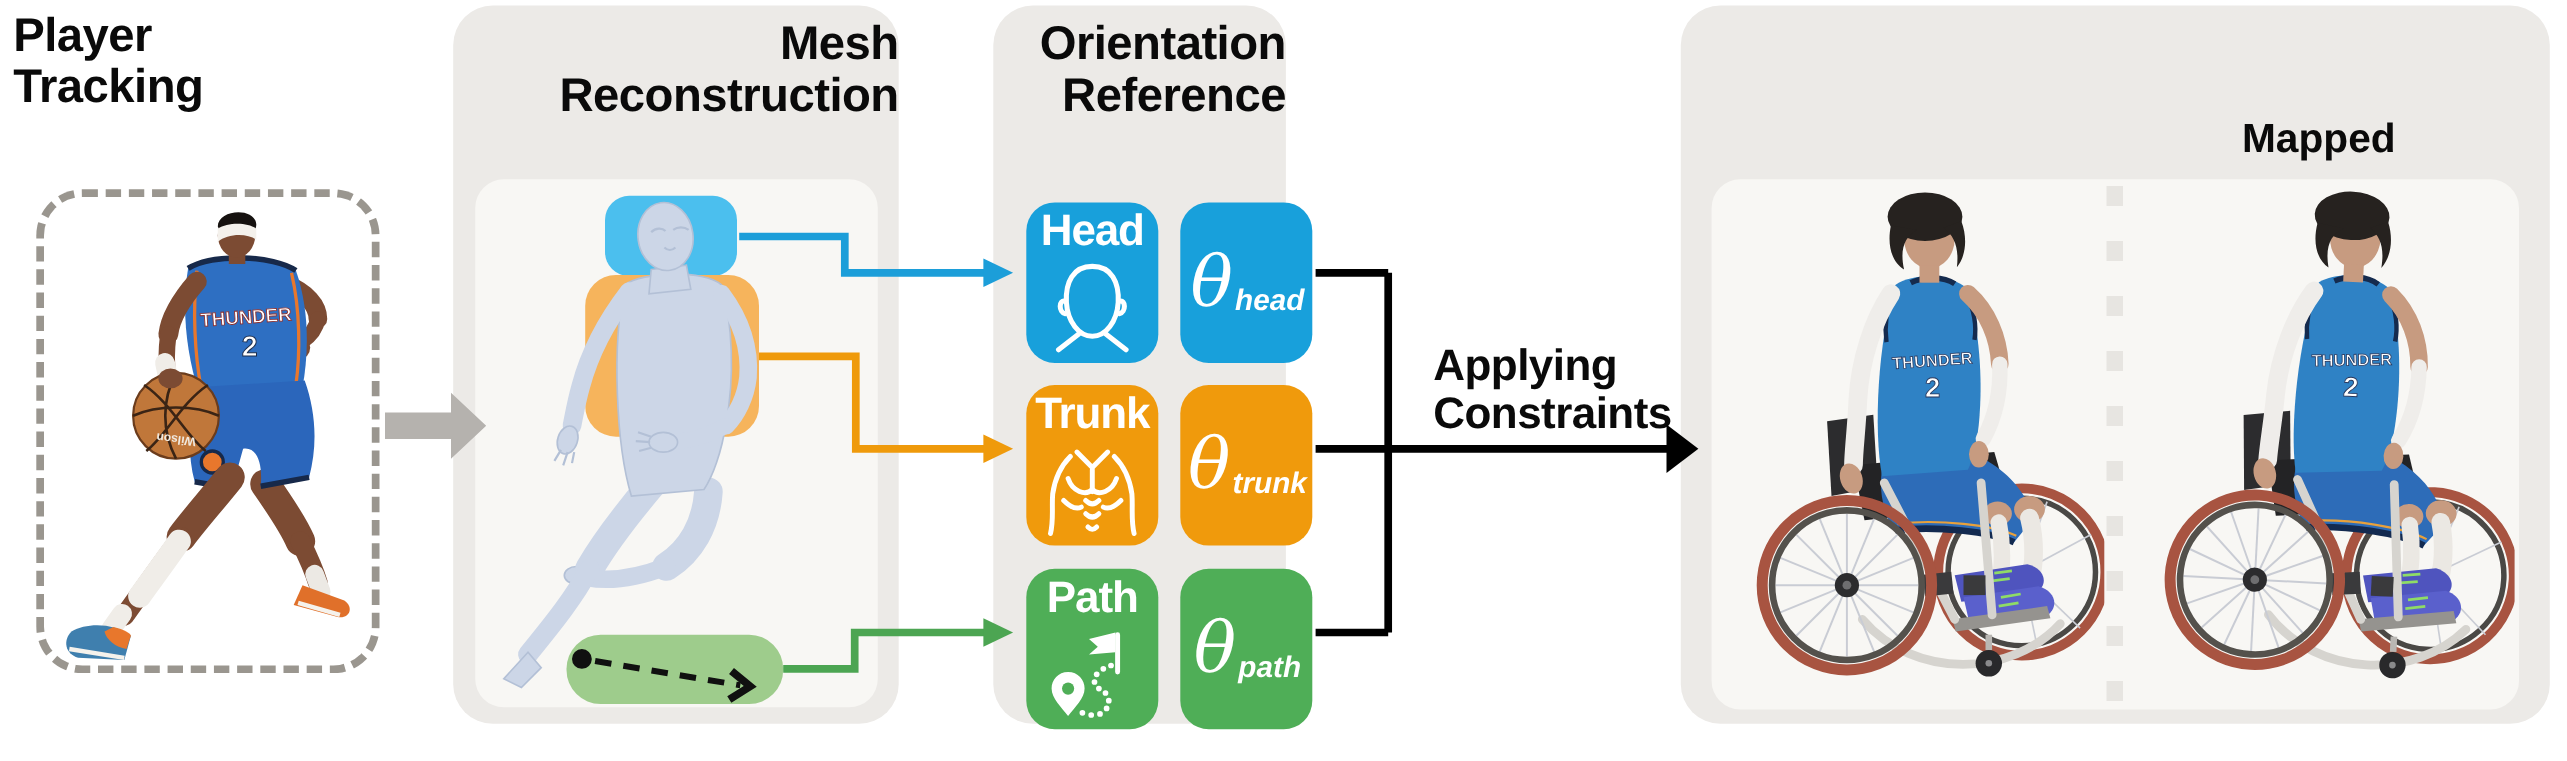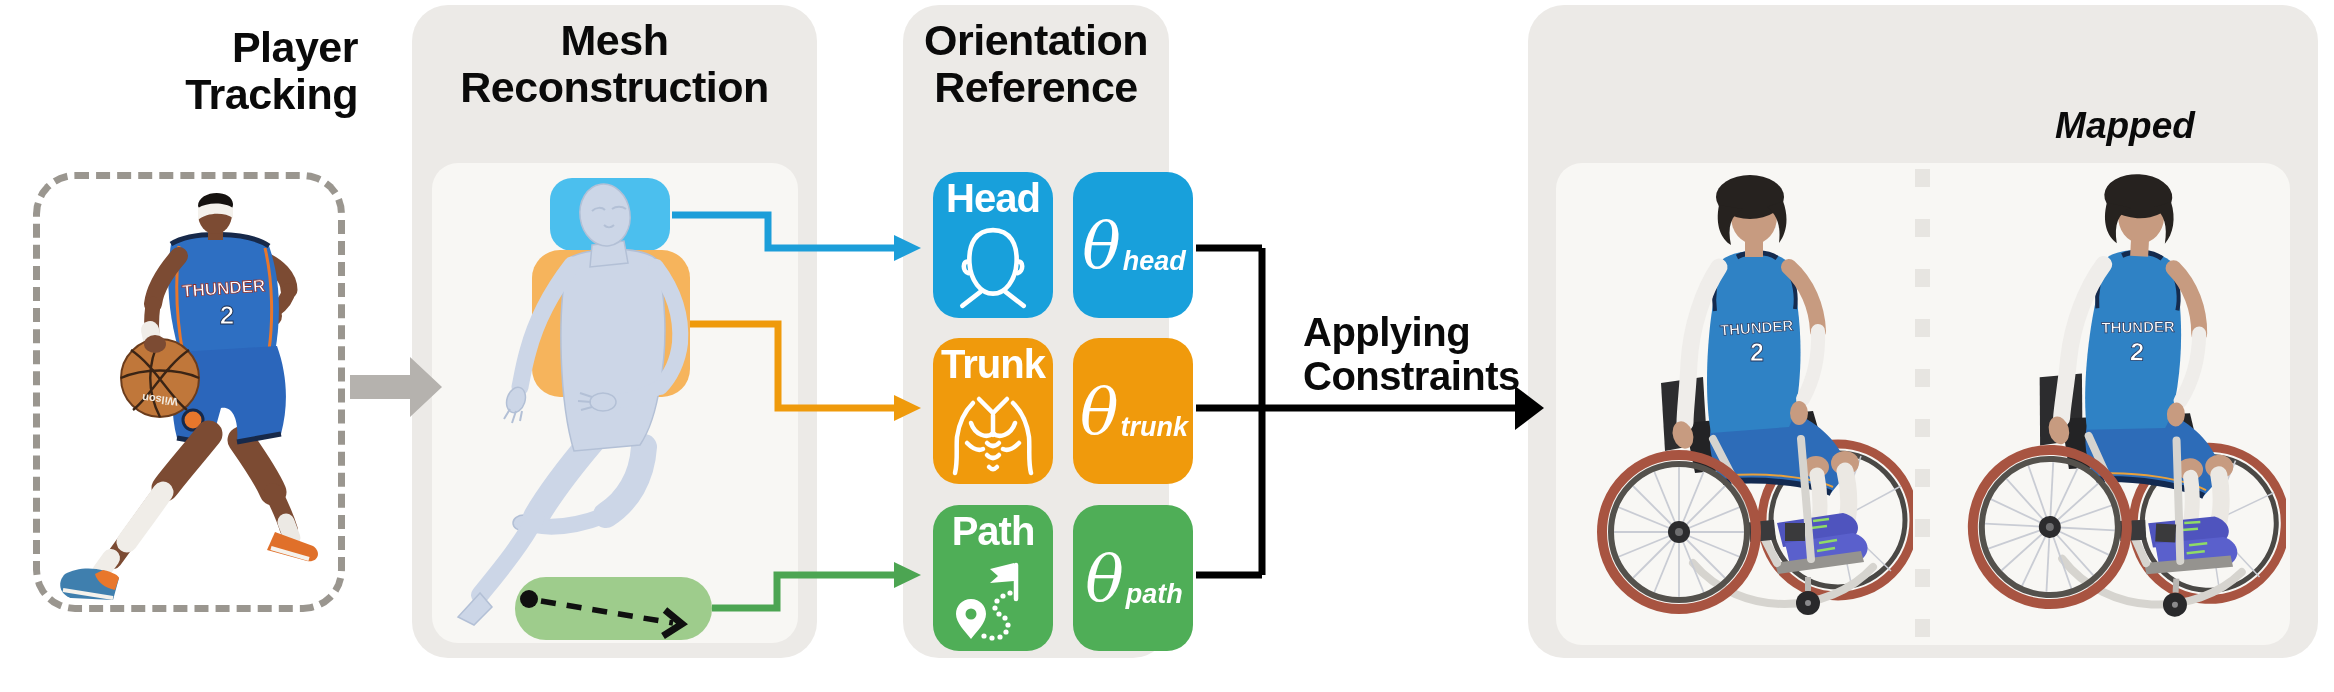--- a/index.html
+++ b/index.html
@@ -8,7 +8,7 @@
   .panel{position:absolute;top:5px;height:653px;background:#eceae7;border-radius:36px;}
   .panel-title{position:absolute;top:12px;left:0;width:100%;text-align:center;
                font-size:43px;font-weight:bold;line-height:47px;white-space:pre-line;letter-spacing:-0.5px;}
-  .col-title{position:absolute;left:12px;top:24px;width:346px;text-align:right;
+  .col-title{position:absolute;left:12px;top:9px;width:346px;text-align:left;
              font-size:43px;font-weight:bold;line-height:47px;white-space:pre-line;letter-spacing:-0.5px;}
   
   #player-box{position:absolute;left:33px;top:172px;width:312px;height:440px;box-sizing:border-box;

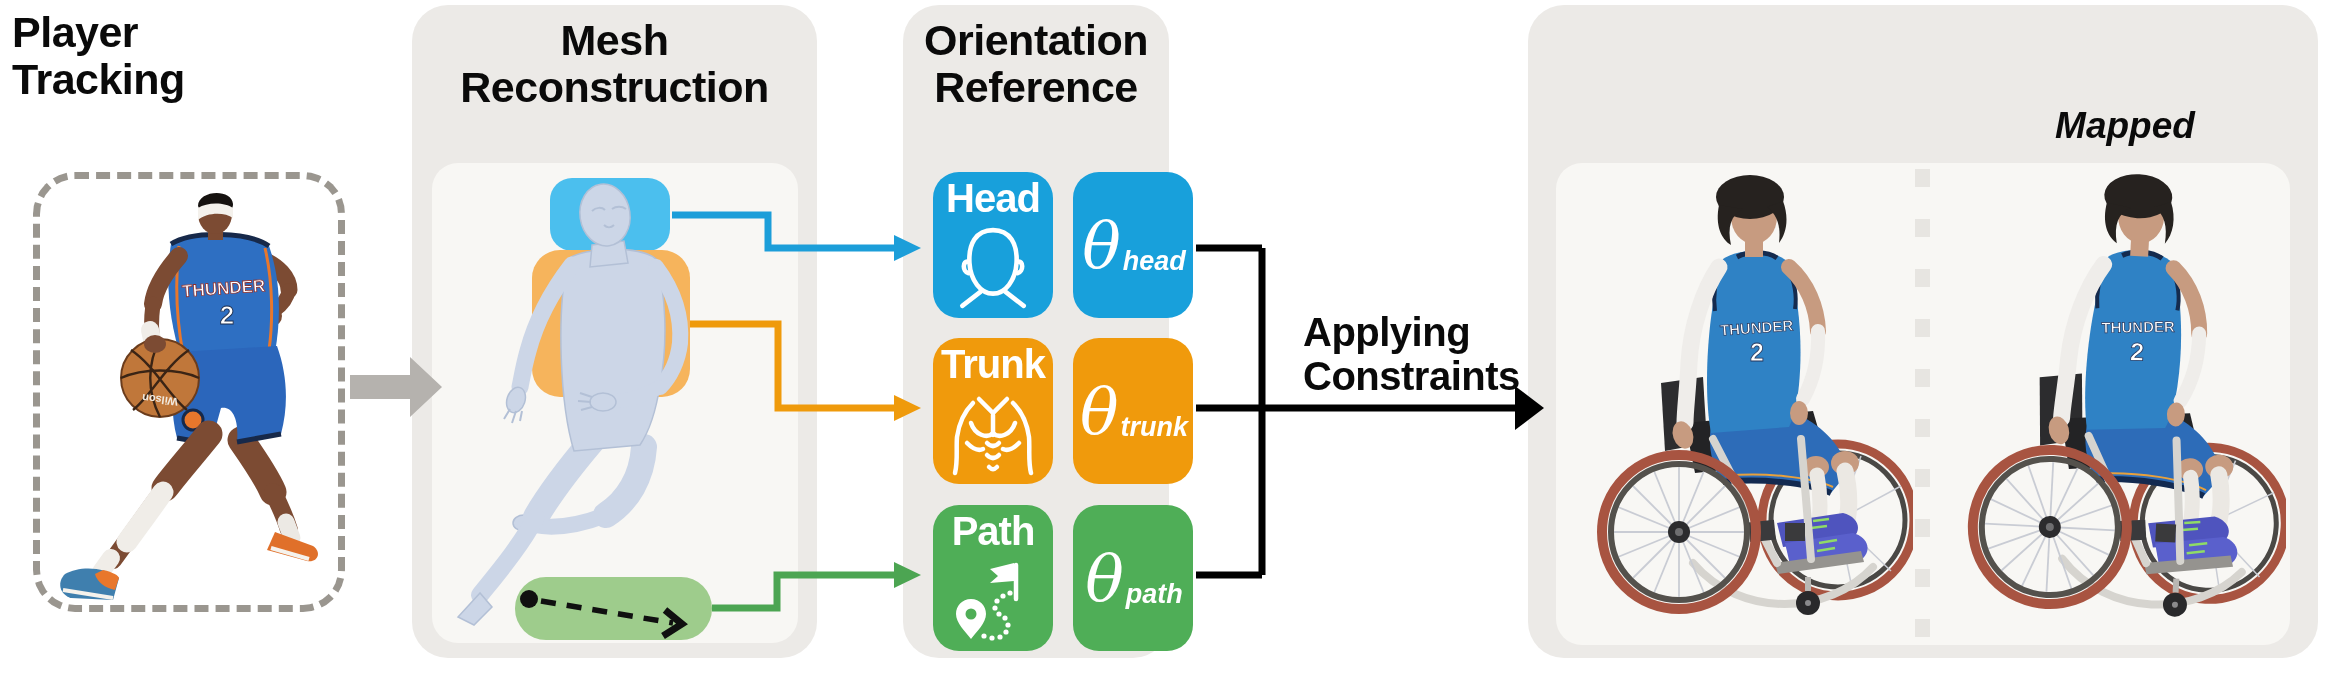--- a/index.html
+++ b/index.html
@@ -6,7 +6,7 @@
   #stage{position:relative;width:2334px;height:692px;background:#ffffff;overflow:hidden;
          font-family:"Liberation Sans", sans-serif;color:#0a0a0a;}
   .panel{position:absolute;top:5px;height:653px;background:#eceae7;border-radius:36px;}
-  .panel-title{position:absolute;top:12px;left:0;width:100%;text-align:center;
+  .panel-title{position:absolute;top:12px;left:0;width:100%;text-align:right;
                font-size:43px;font-weight:bold;line-height:47px;white-space:pre-line;letter-spacing:-0.5px;}
   .col-title{position:absolute;left:12px;top:9px;width:346px;text-align:left;
              font-size:43px;font-weight:bold;line-height:47px;white-space:pre-line;letter-spacing:-0.5px;}

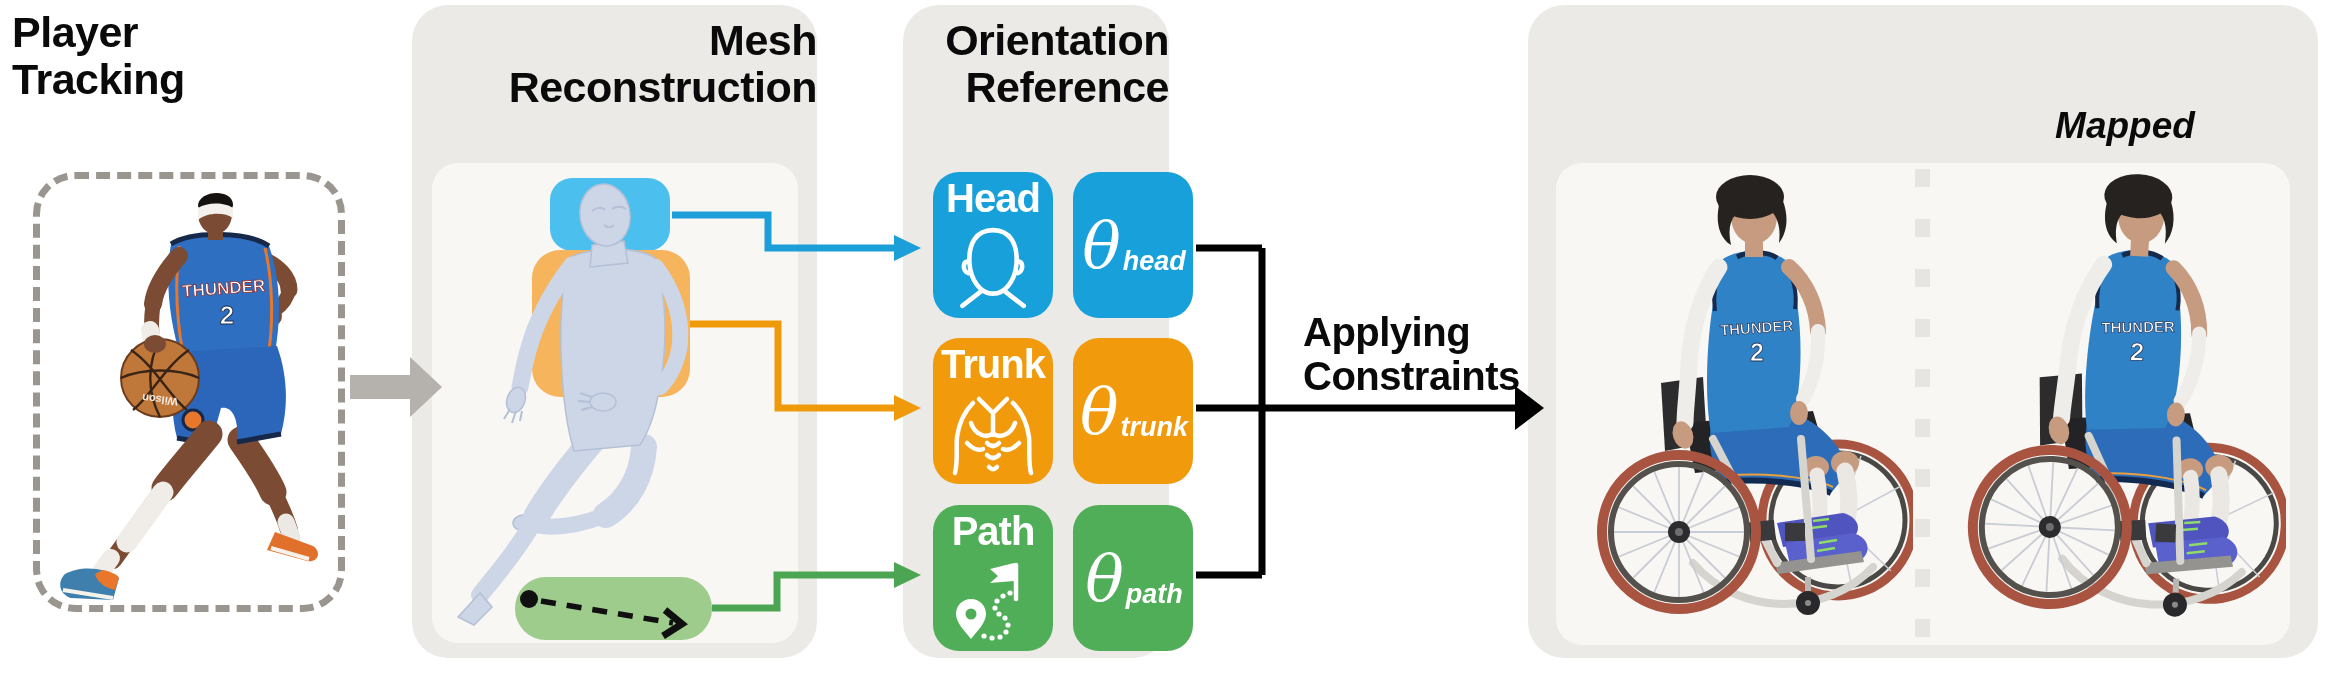--- a/index.html
+++ b/index.html
@@ -45,7 +45,7 @@
   #gen-inner{position:absolute;left:28px;top:158px;width:734px;height:482px;background:#f8f7f4;border-radius:26px;}
   .sub-label{position:absolute;top:100px;width:368px;text-align:center;font-size:37px;font-weight:bold;}
   #none-label{left:26px;}
-  #mapped-label{left:413px;font-style:italic;}
+  #mapped-label{left:396px;}
   #gen-divider{position:absolute;left:359px;top:6px;width:15px;height:470px;
                background:repeating-linear-gradient(to bottom,#e7e5e1 0px,#e7e5e1 18px,rgba(0,0,0,0) 18px,rgba(0,0,0,0) 50px);}
   .wc-svg{position:absolute;top:8px;}

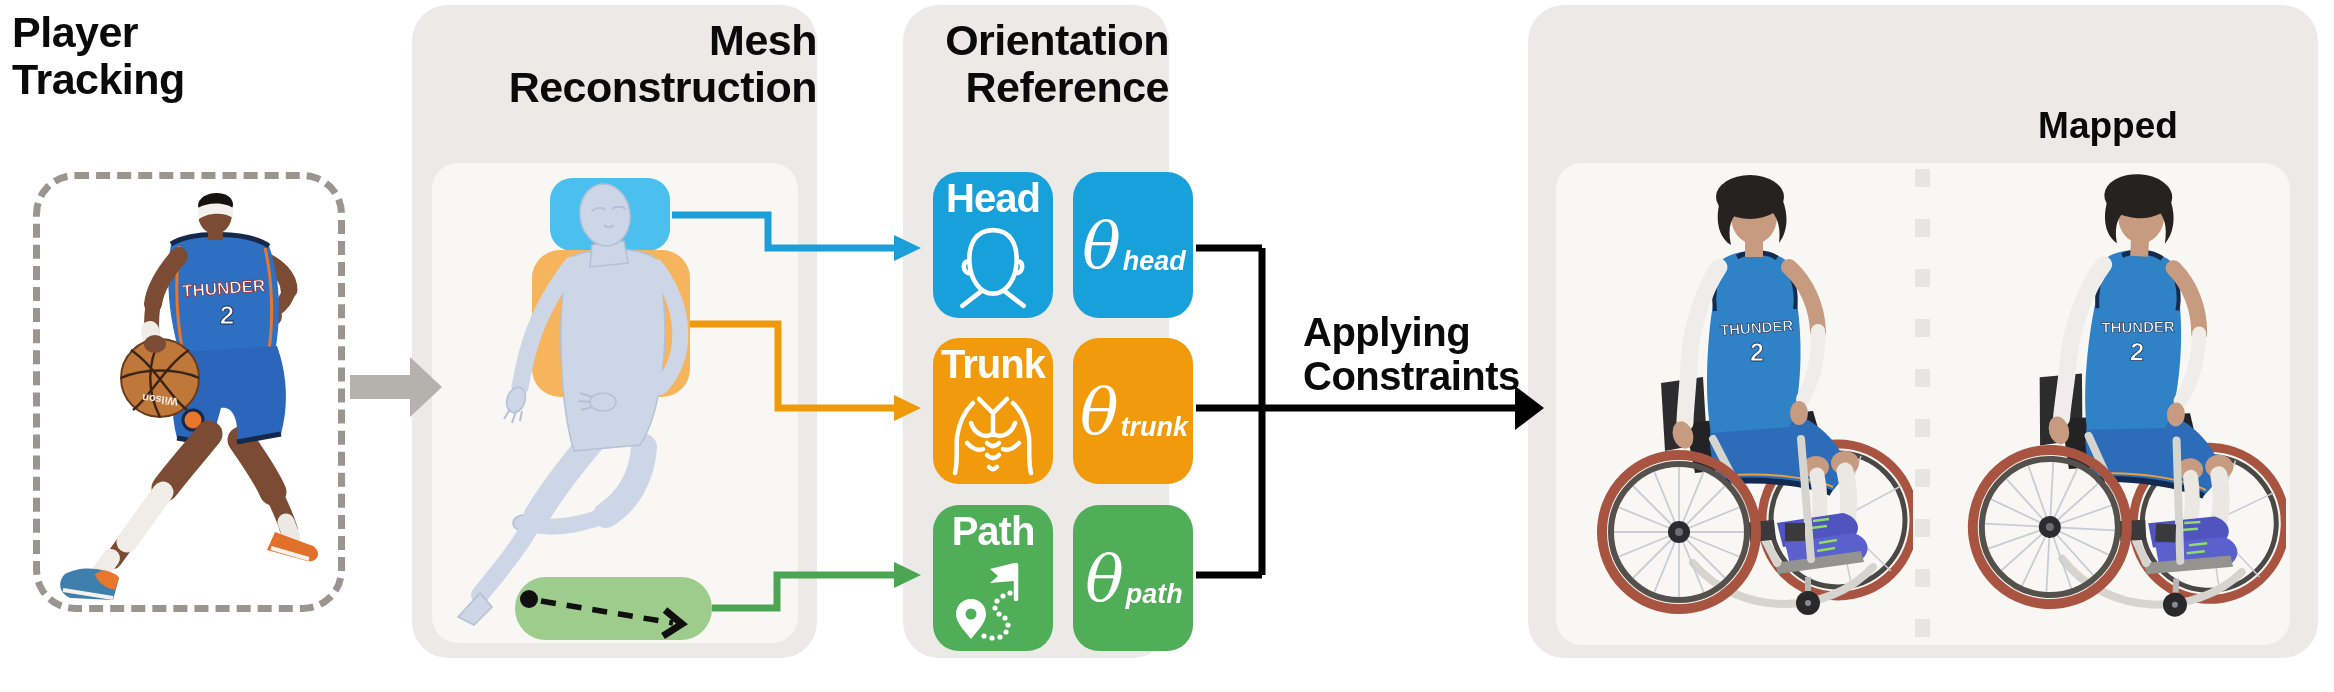--- a/index.html
+++ b/index.html
@@ -24,7 +24,7 @@
   #mesh-svg{position:absolute;left:0;top:0;}
   
   #orient-panel{left:903px;width:266px;}
-  .or-row{position:absolute;left:0;width:100%;height:146px;}
+  .or-row{position:absolute;left:0;width:100%;height:146px;margin-top:12px;}
   .or-box{position:absolute;top:0;width:120px;height:146px;border-radius:26px;}
   .or-box.lbl{left:30px;}
   .or-box.theta{left:170px;display:flex;align-items:center;justify-content:center;}

